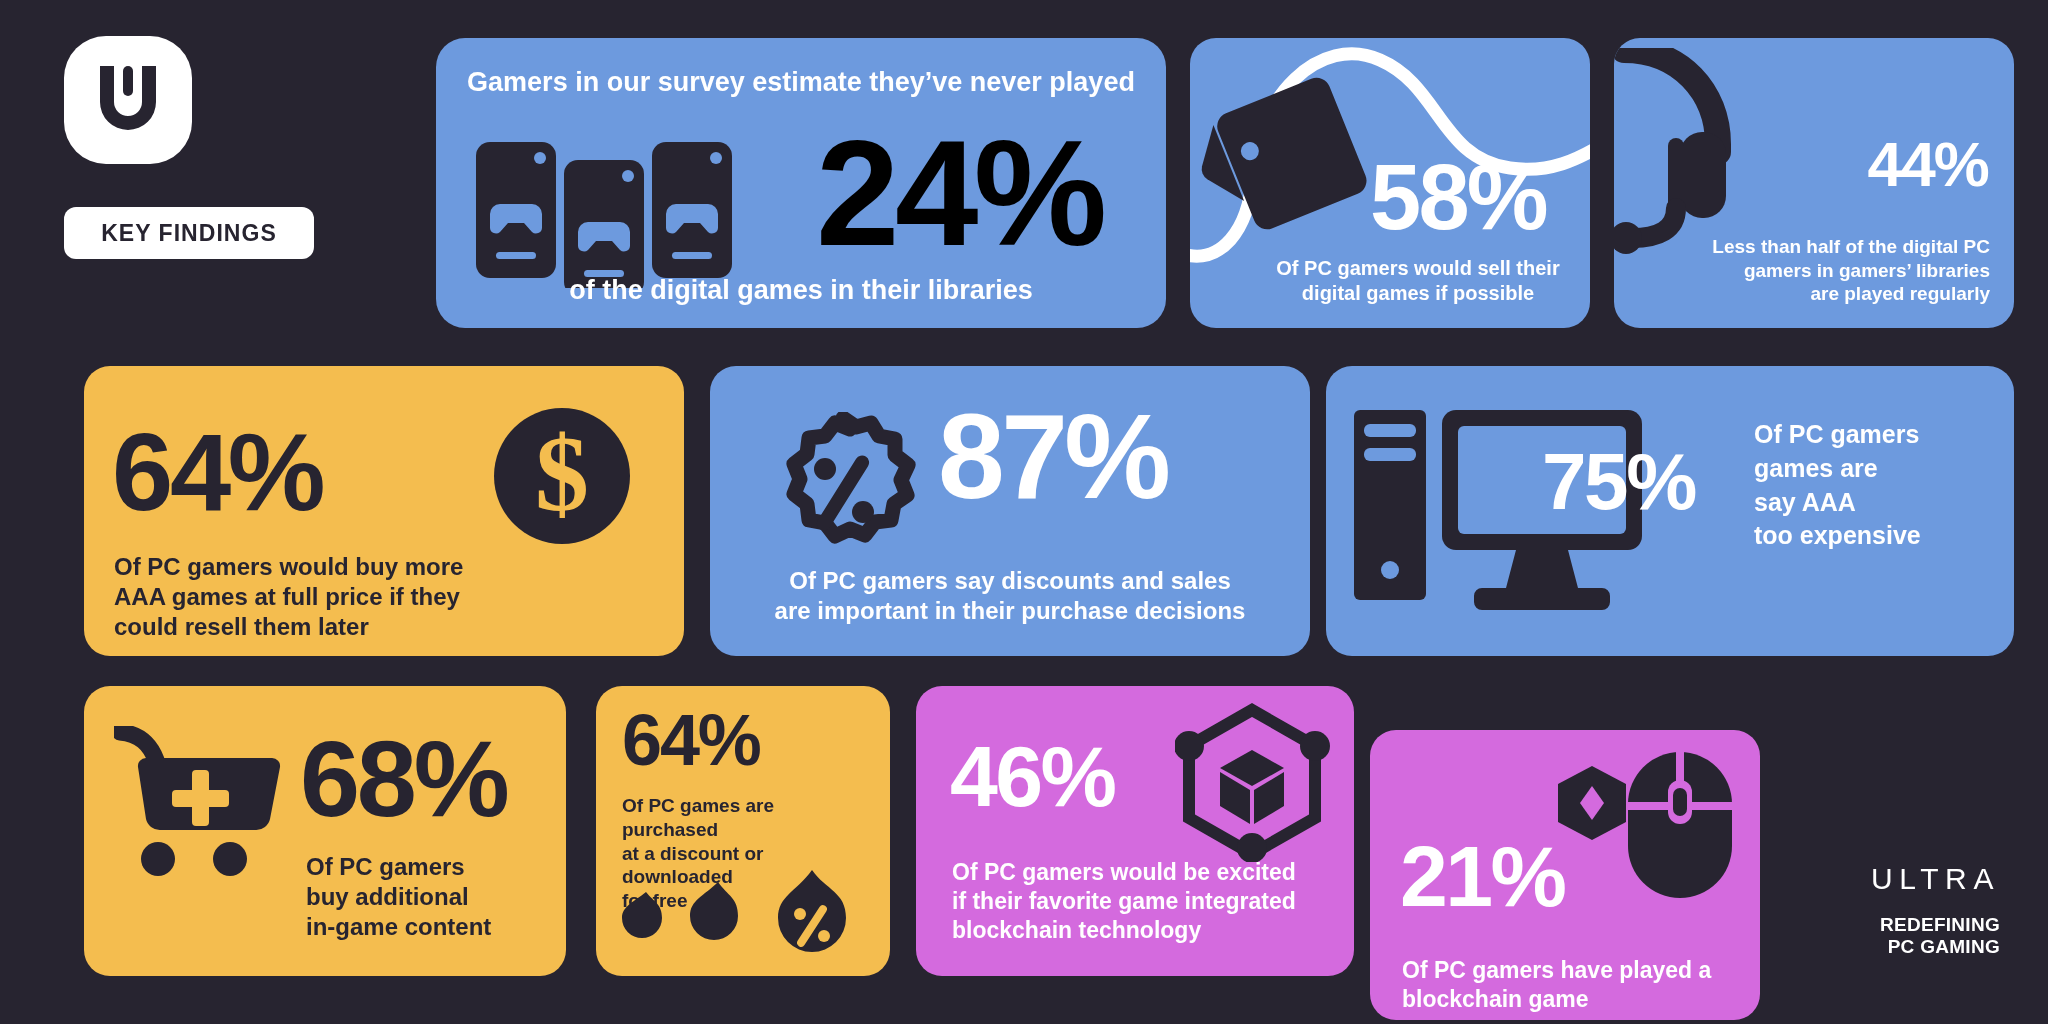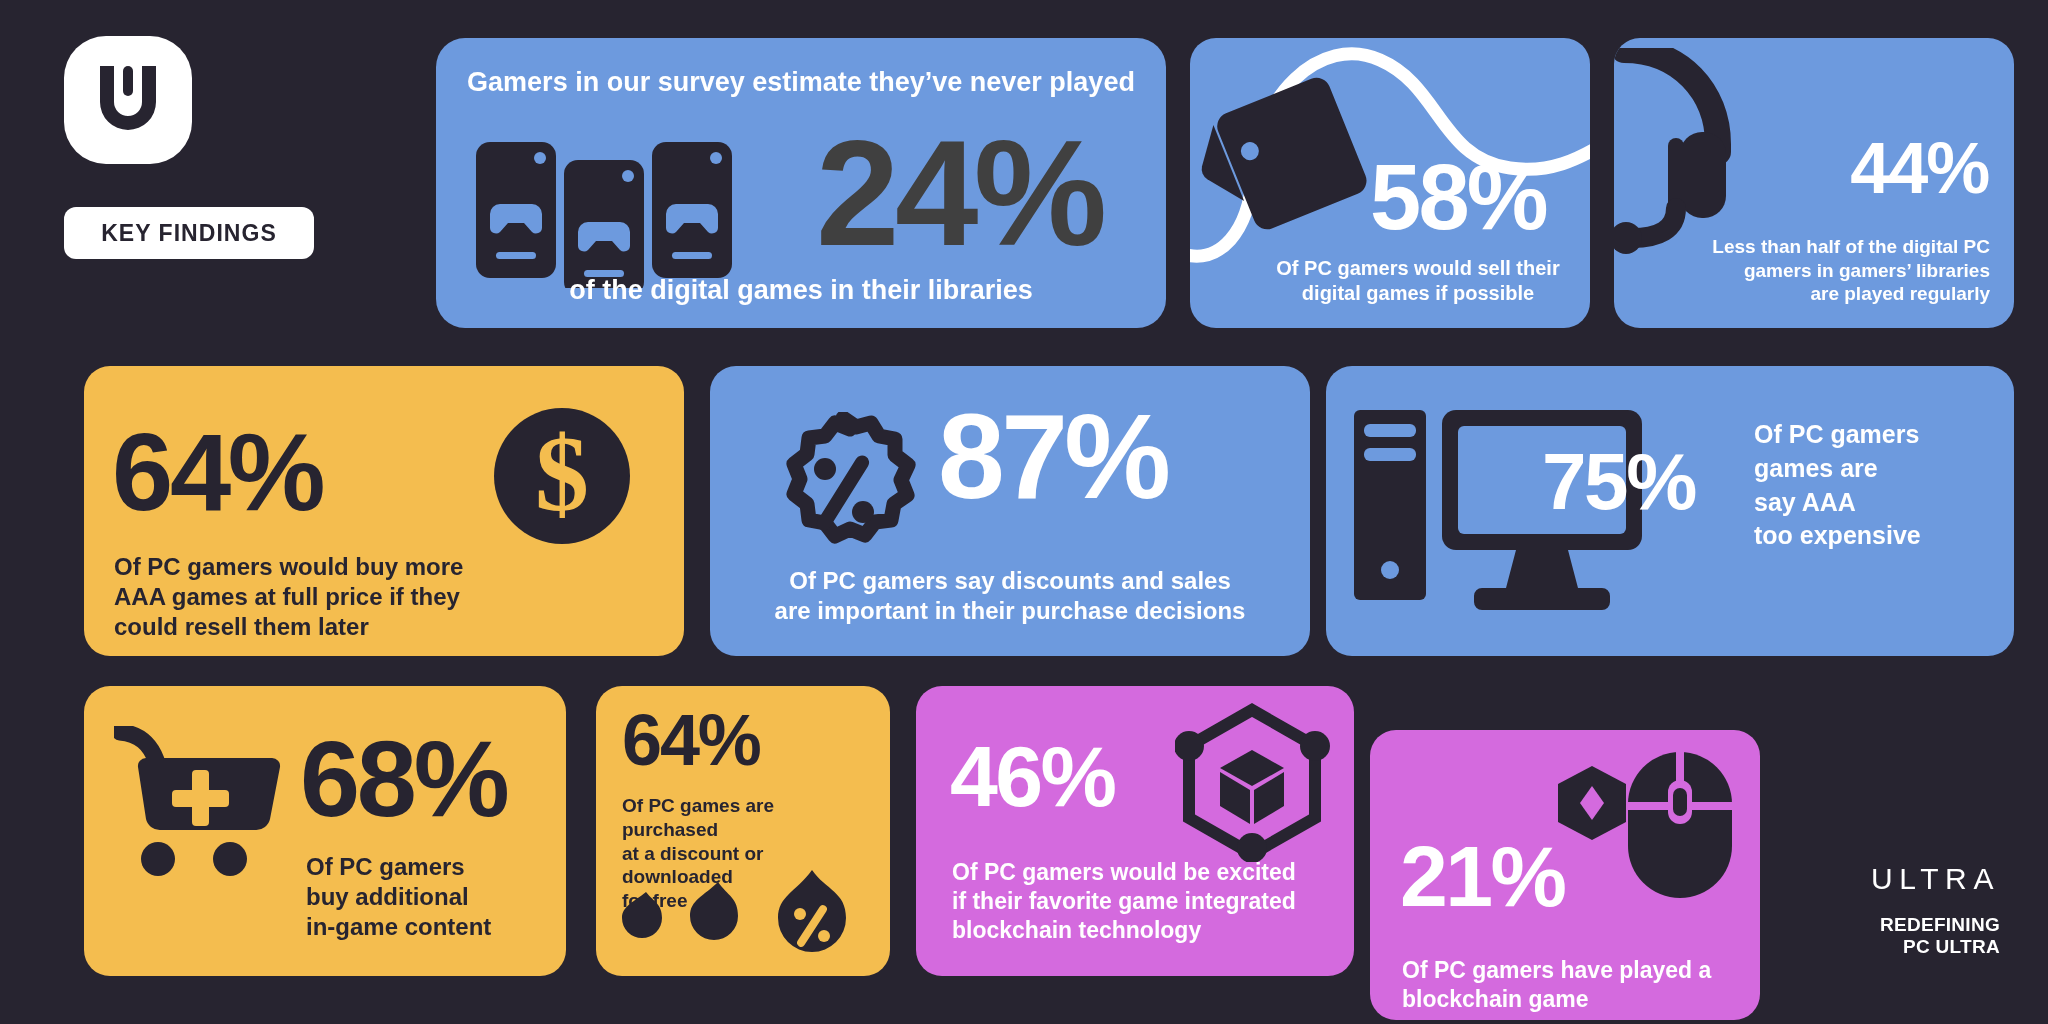--- a/index.html
+++ b/index.html
@@ -53,7 +53,7 @@
     font-size:27px; font-weight:bold; color:#fff;
   }
   #card-24 .num {
-    position:absolute; left:380px; top:88px; font-size:150px; color:#404040;
+    position:absolute; left:380px; top:88px; font-size:150px; color:#000000;
   }
   .phones { position:absolute; left:38px; top:100px; }
 

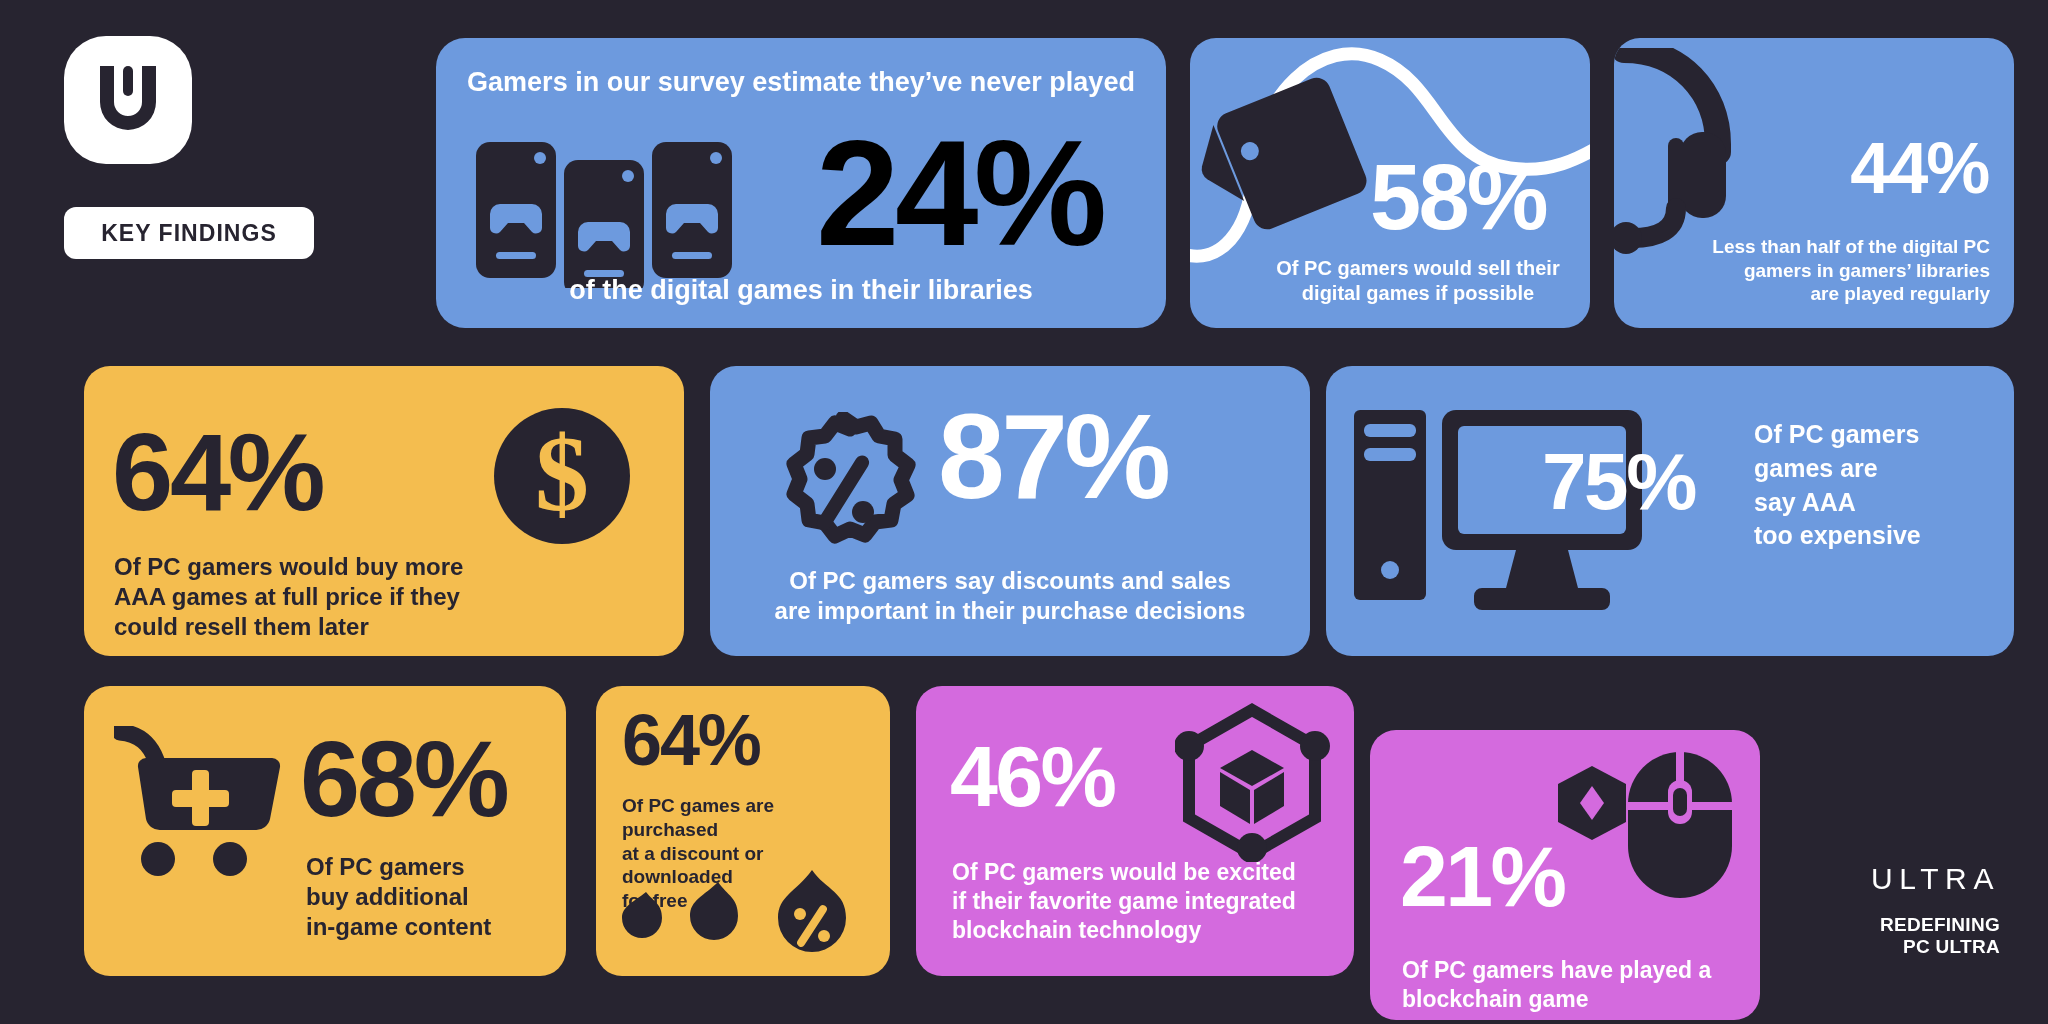--- a/index.html
+++ b/index.html
@@ -68,7 +68,7 @@
 
   
   #card-44 { left:1614px; top:38px; width:400px; height:290px; }
-  #card-44 .num { position:absolute; right:26px; top:98px; font-size:72px; color:#fff; }
+  #card-44 .num { position:absolute; right:26px; top:98px; font-size:63px; color:#fff; }
   #card-44 .cap {
     position:absolute; right:24px; bottom:22px; width:300px;
     text-align:right; font-size:19px; color:#fff;

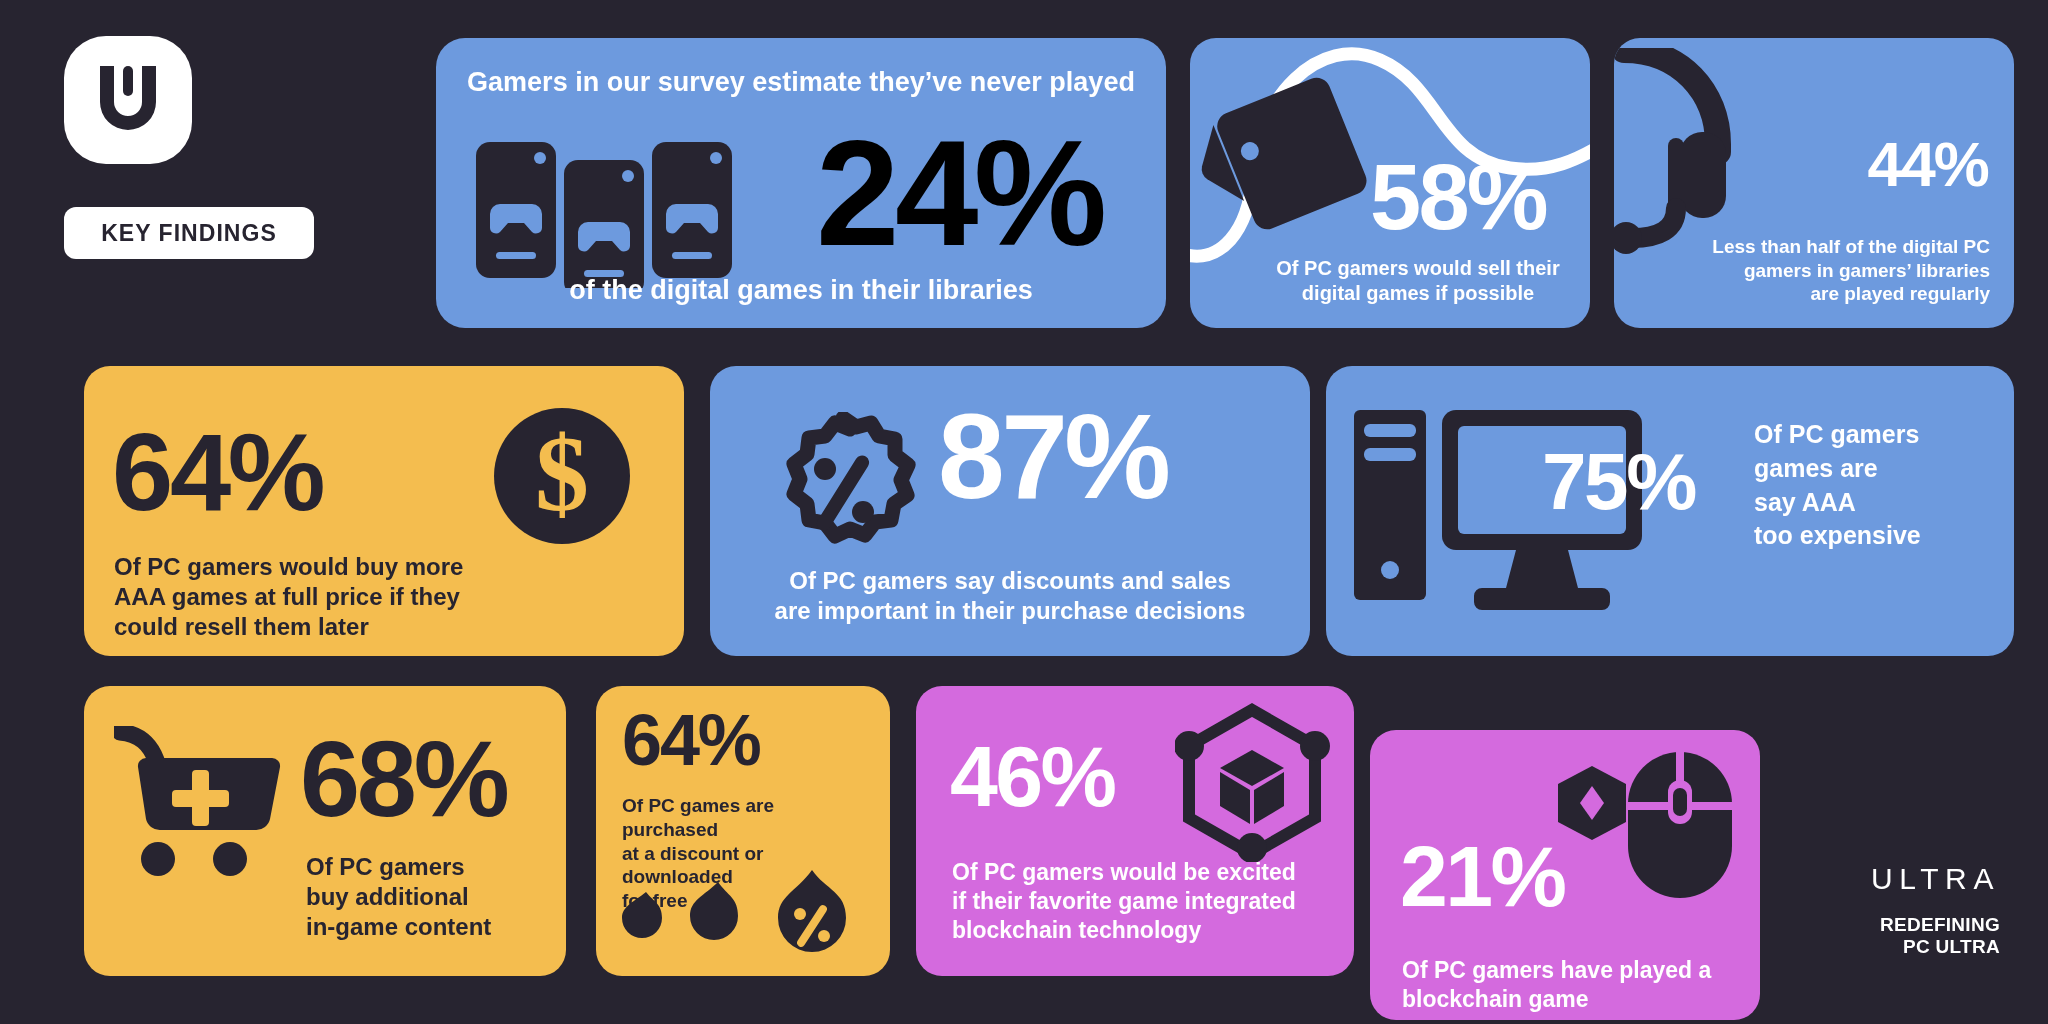--- a/index.html
+++ b/index.html
@@ -378,7 +378,7 @@
   <div id="brand">
     <div class="wordmark">ULTRA</div>
     <div class="tag1">REDEFINING</div>
-    <div class="tag2">PC ULTRA</div>
+    <div class="tag2">PC GAMING</div>
   </div>
 
 </div>

